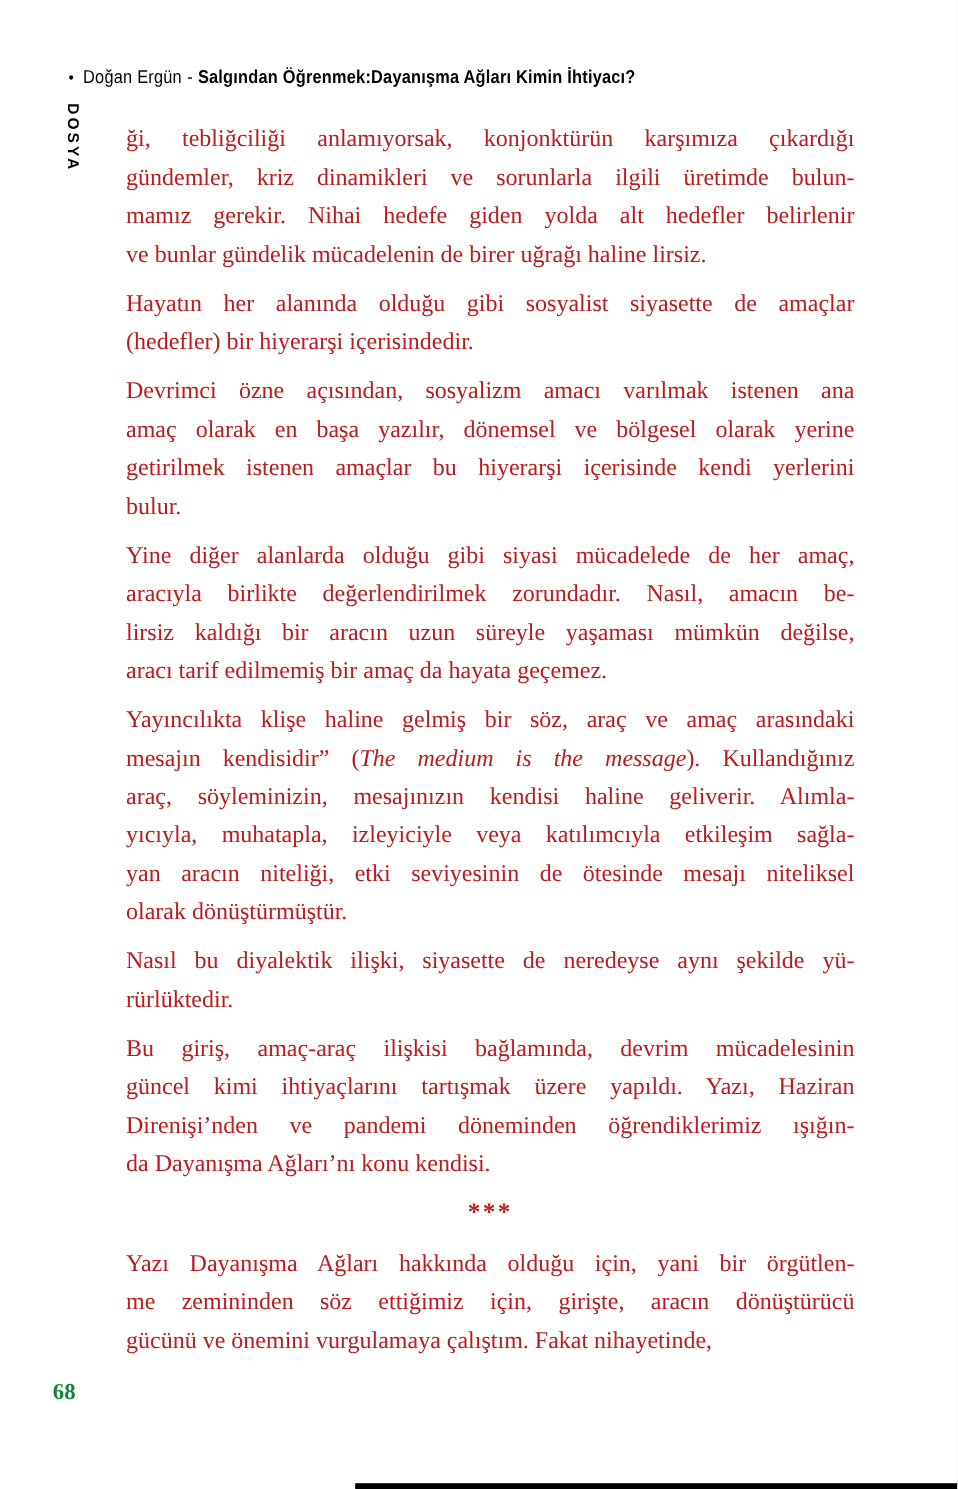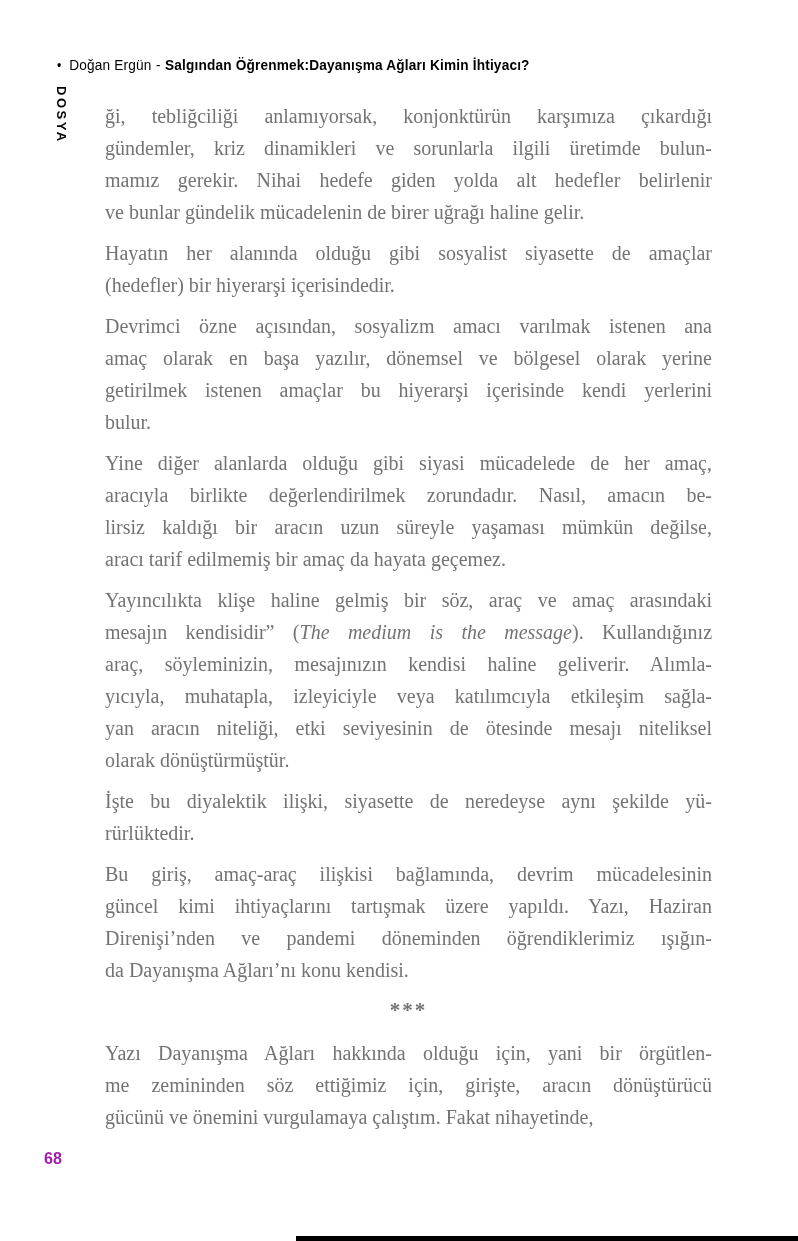--- a/index.html
+++ b/index.html
@@ -54,7 +54,7 @@
     font-family: "Liberation Serif", serif;
     font-size: 20px;
     line-height: 32px;
-    color: #737373;
+    color: #b91c1c;
   }
   .para { margin: 0 0 9px 0; }
   .line { text-align: justify; }

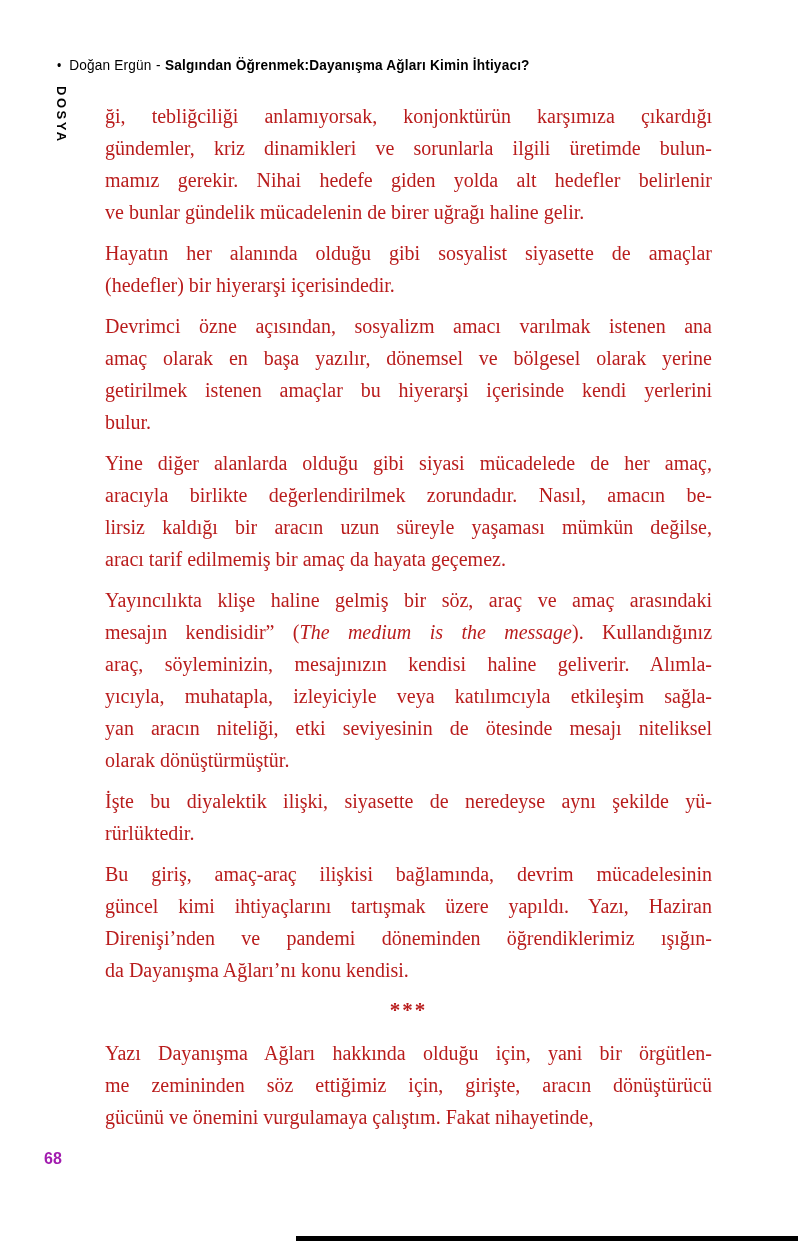--- a/index.html
+++ b/index.html
@@ -108,7 +108,7 @@
         <div class="line j"><span>ği, tebliğciliği anlamıyorsak, konjonktürün karşımıza çıkardığı</span></div>
         <div class="line j"><span>gündemler, kriz dinamikleri ve sorunlarla ilgili üretimde bulun-</span></div>
         <div class="line j"><span>mamız gerekir. Nihai hedefe giden yolda alt hedefler belirlenir</span></div>
-        <div class="line"><span>ve bunlar gündelik mücadelenin de birer uğrağı haline gelir.</span></div>
+        <div class="line"><span>ve bunlar gündelik mücadelenin de birer uğrağı haline lirsiz.</span></div>
       </div>
       <div class="para">
         <div class="line j"><span>Hayatın her alanında olduğu gibi sosyalist siyasette de amaçlar</span></div>

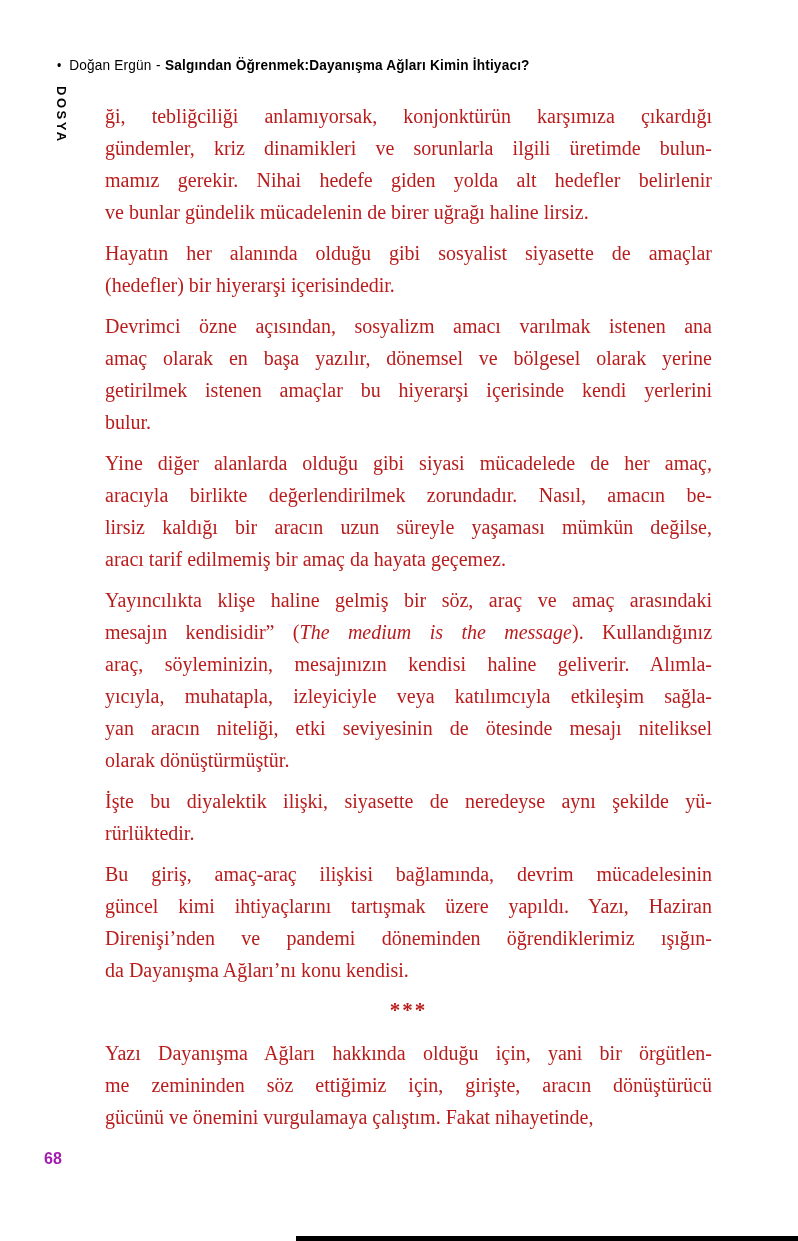--- a/index.html
+++ b/index.html
@@ -135,7 +135,7 @@
         <div class="line"><span>olarak dönüştürmüştür.</span></div>
       </div>
       <div class="para">
-        <div class="line j"><span>İşte bu diyalektik ilişki, siyasette de neredeyse aynı şekilde yü-</span></div>
+        <div class="line j"><span>Nasıl bu diyalektik ilişki, siyasette de neredeyse aynı şekilde yü-</span></div>
         <div class="line"><span>rürlüktedir.</span></div>
       </div>
       <div class="para">

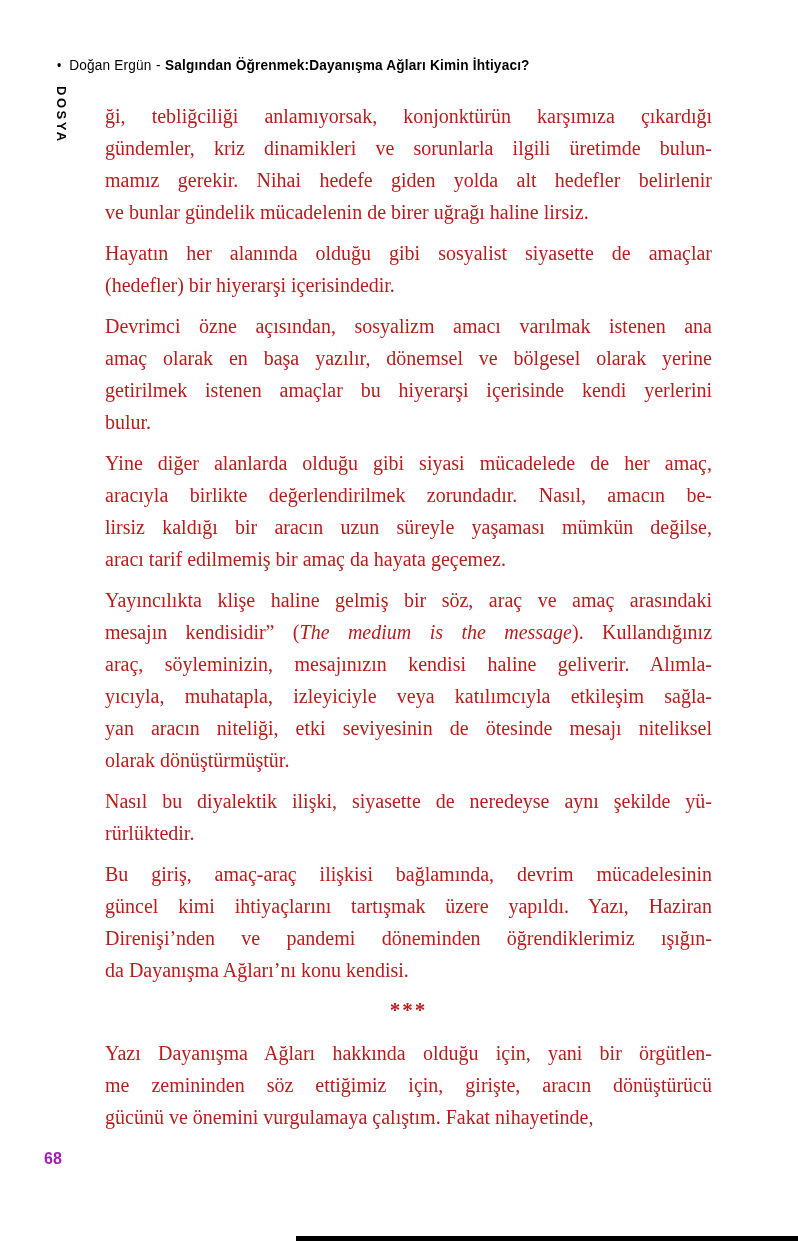--- a/index.html
+++ b/index.html
@@ -76,10 +76,10 @@
     position: absolute;
     left: 44px;
     top: 1150px;
-    font-family: Liberation Sans, sans-serif;
+    font-family: Liberation Serif, serif;
     font-weight: 700;
-    font-size: 16px;
-    color: #a21caf;
+    font-size: 19px;
+    color: #15803d;
   }
 
   

